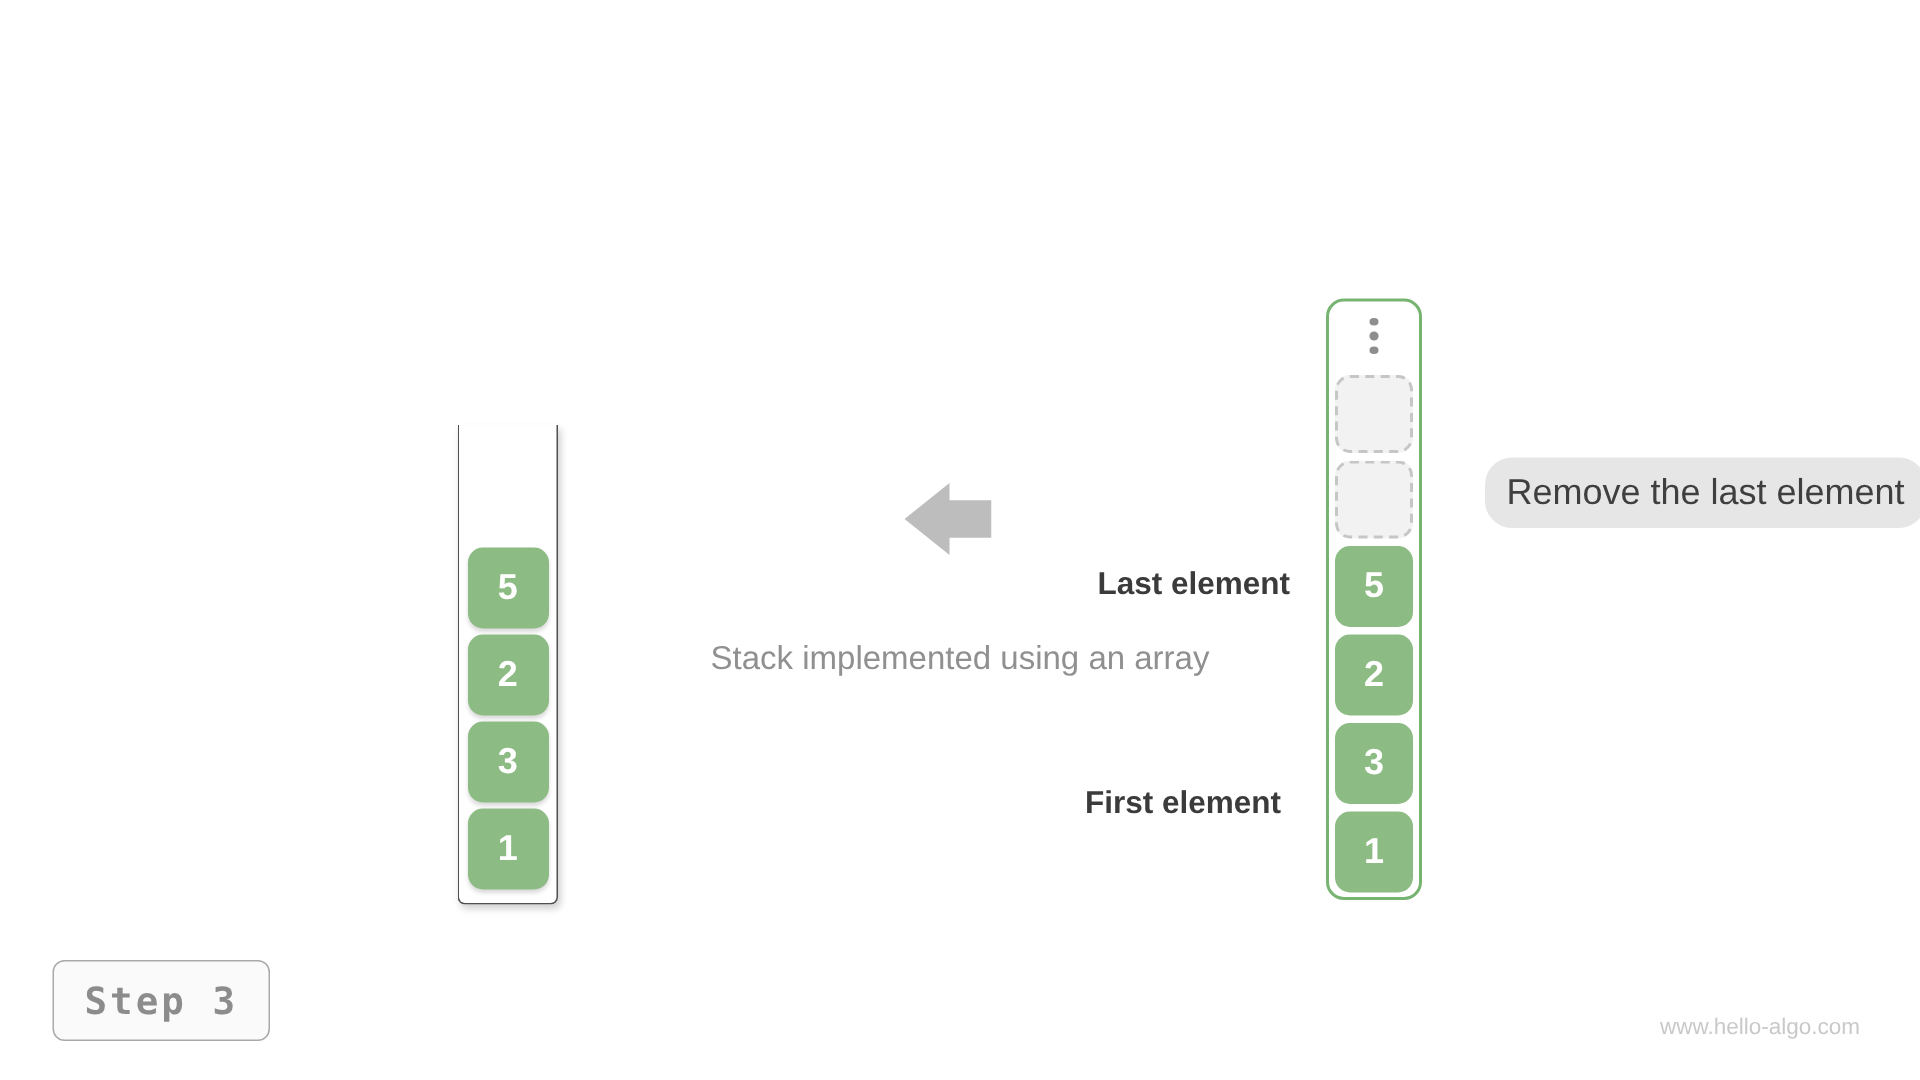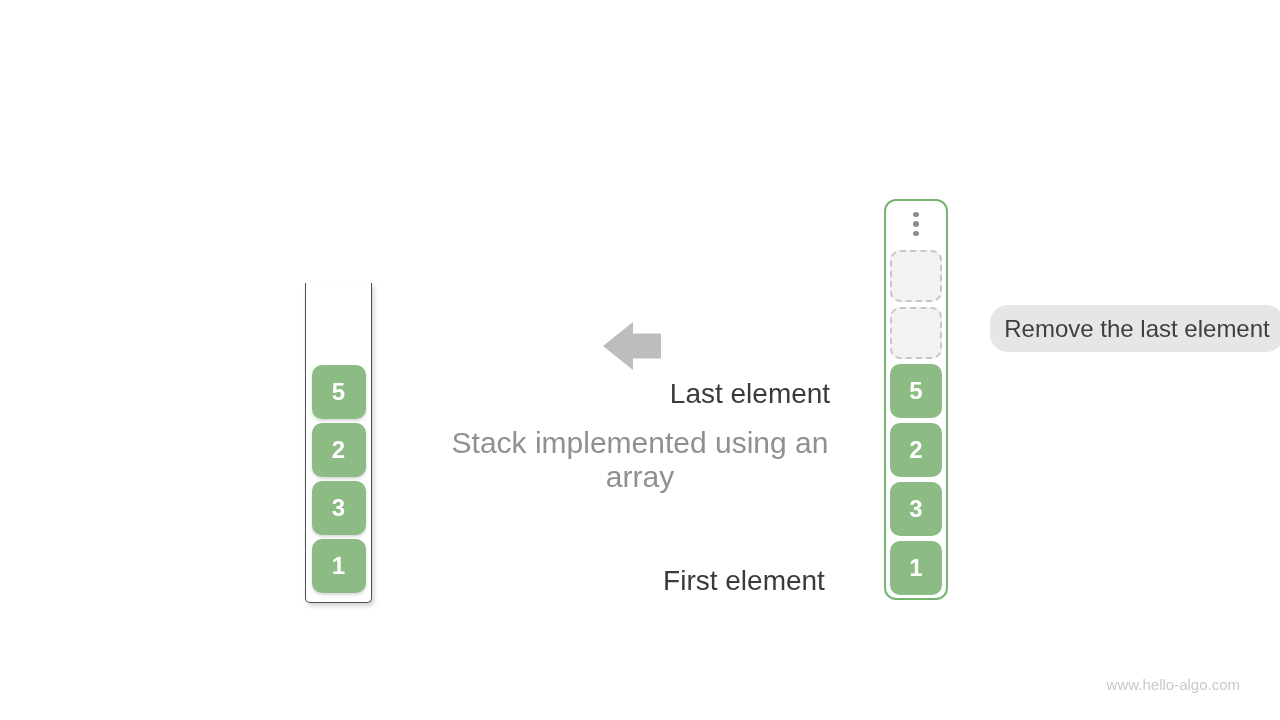--- a/index.html
+++ b/index.html
@@ -59,8 +59,8 @@
   
   .anno {
     position: absolute;
-    font-size: 28px; font-weight: normal; color: var(--text-dark);
-    text-align: center; width: 220px;
+    font-size: 21px; font-weight: bold; color: var(--text-dark);
+    text-align: right; width: 220px;
   }
   .anno.last  { top: 378px; left: 640px; }
   .anno.first { top: 565px; left: 634px; }

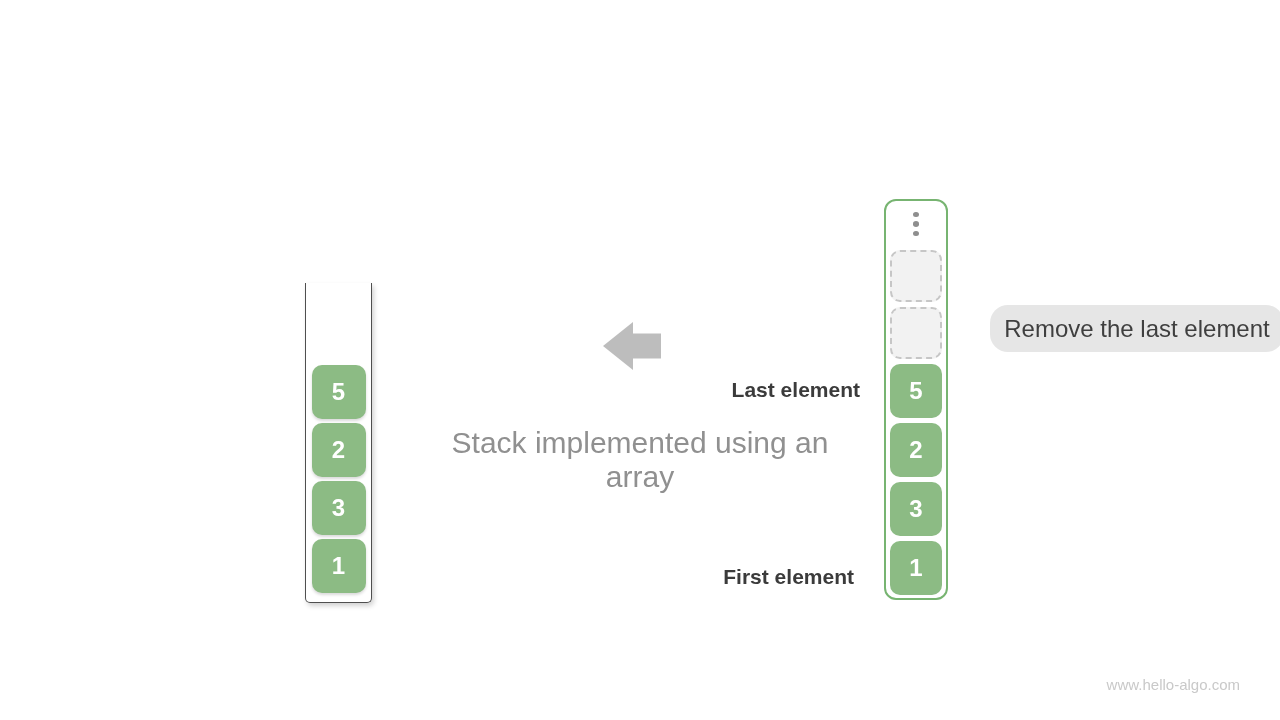--- a/index.html
+++ b/index.html
@@ -68,7 +68,7 @@
   .caption {
     position: absolute; top: 426px; left: 440px; width: 400px;
     text-align: center;
-    font-size: 30px; color: var(--text-gray);
+    font-size: 22px; color: var(--text-gray);
   }
 
   

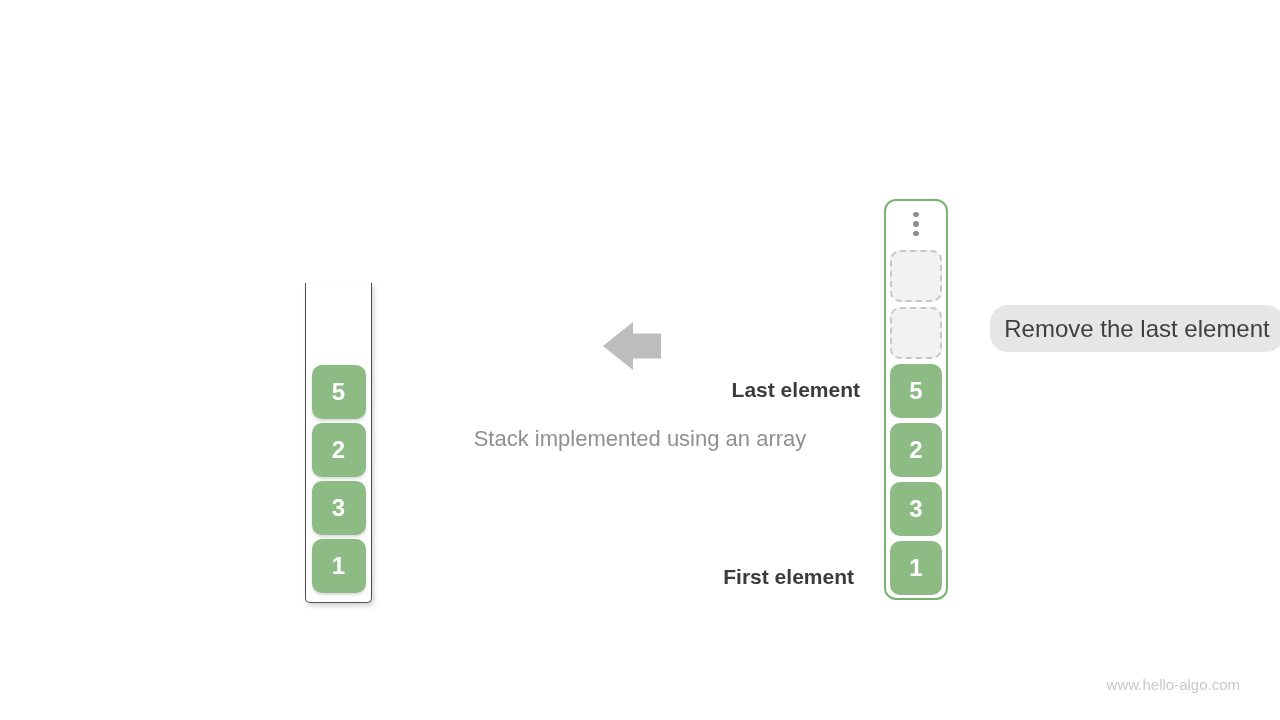--- a/index.html
+++ b/index.html
@@ -63,7 +63,7 @@
     text-align: right; width: 220px;
   }
   .anno.last  { top: 378px; left: 640px; }
-  .anno.first { top: 565px; left: 634px; }
+  .anno.first { top: 524px; left: 634px; }
 
   .caption {
     position: absolute; top: 426px; left: 440px; width: 400px;

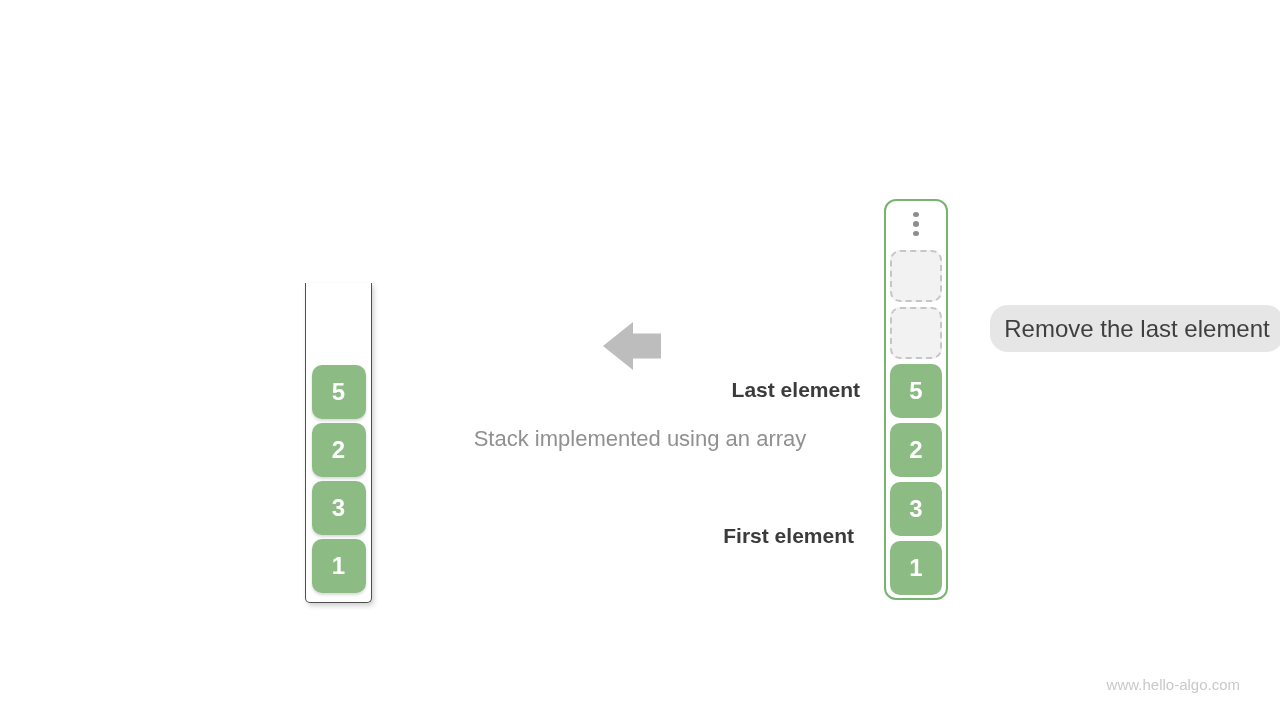--- a/index.html
+++ b/index.html
@@ -172,6 +172,7 @@
 
   <div class="remove-label">Remove the last element</div>
 
+  <div class="step-badge">Step 3</div>
 
   <div class="watermark">www.hello-algo.com</div>
 

